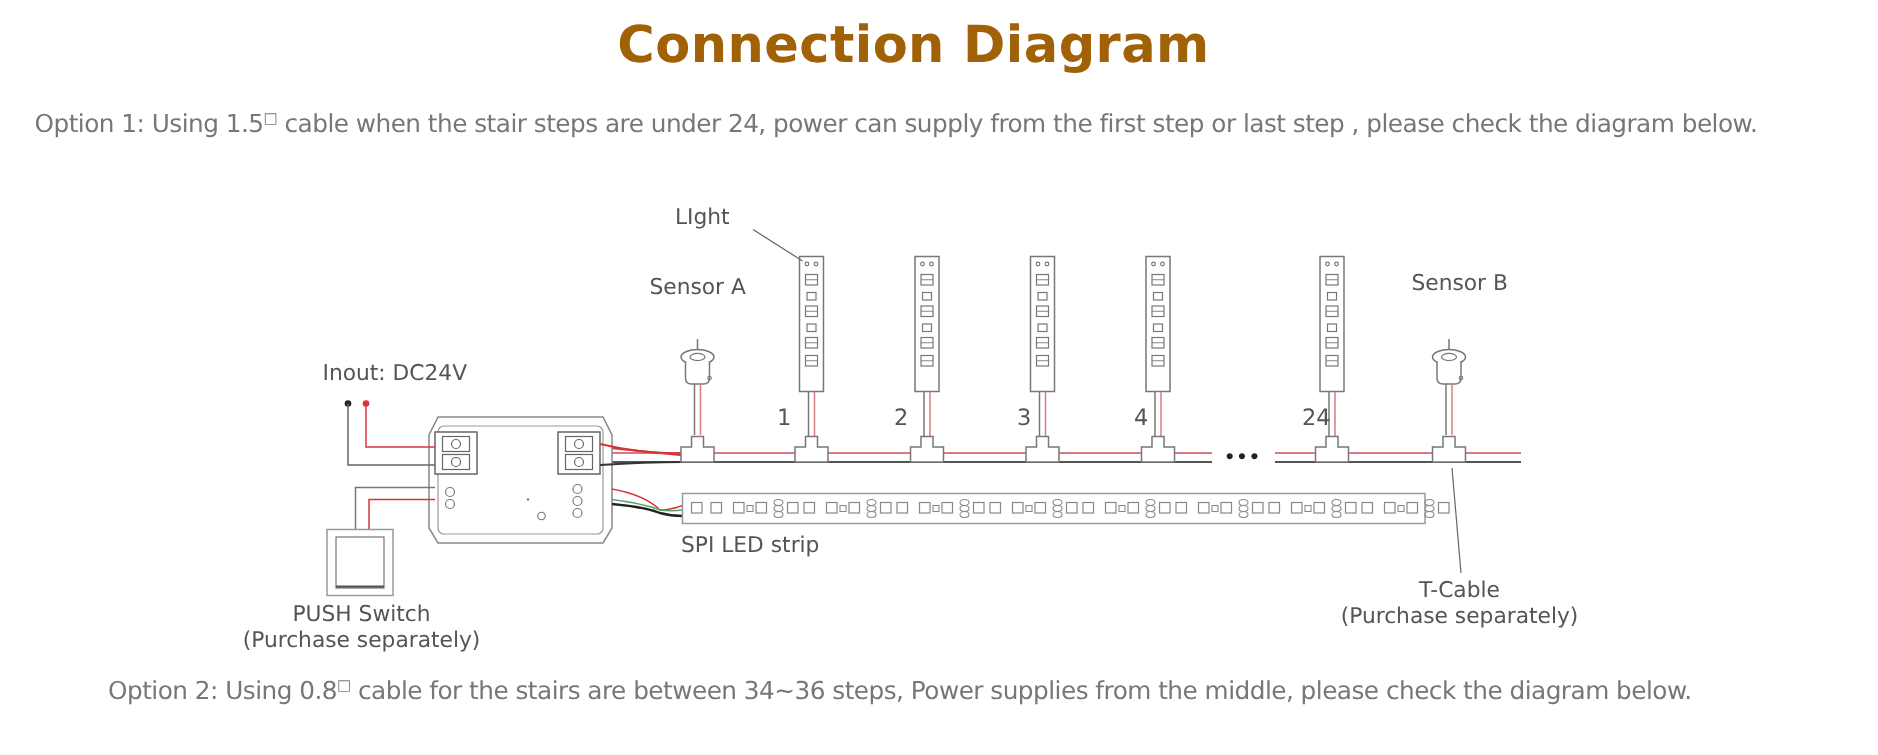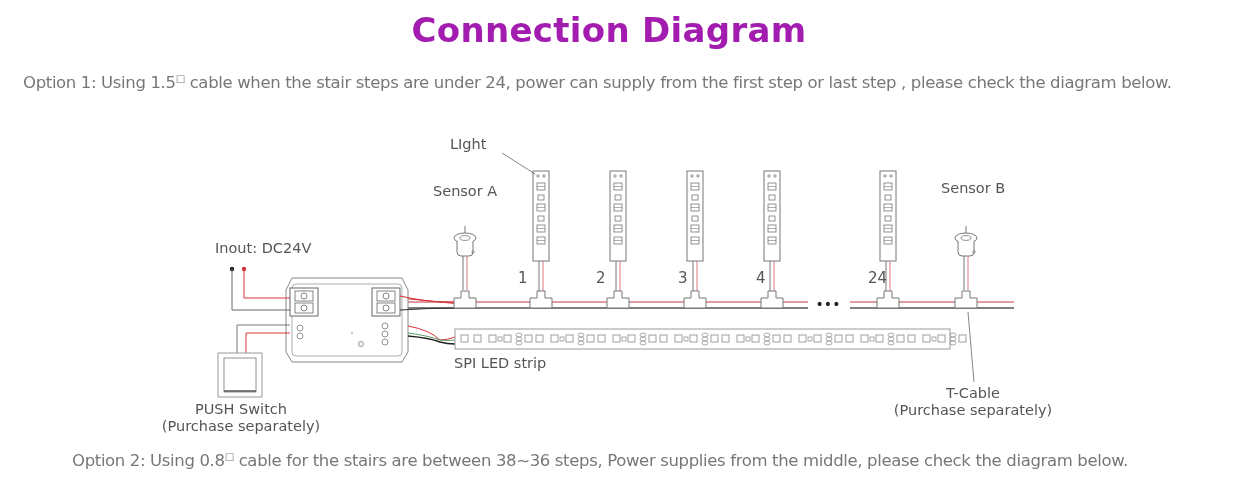--- a/index.html
+++ b/index.html
@@ -4,7 +4,7 @@
 <style>
   html, body { margin: 0; padding: 0; background: #ffffff; }
   body { width: 1252px; height: 503px; position: relative; overflow: hidden; font-family: "Liberation Sans", sans-serif; }
-  .title { position: absolute; left: 0; width: 1218px; top: 10px; text-align: center; font-size: 34px; font-weight: bold; color: #a21caf; font-family: "DejaVu Sans", sans-serif; letter-spacing: 0.3px; }
+  .title { position: absolute; left: 0; width: 1218px; top: 10px; text-align: center; font-size: 34px; font-weight: bold; color: #a16207; font-family: "DejaVu Sans", sans-serif; letter-spacing: 0.3px; }
   .option { position: absolute; font-size: 16.5px; color: #777777; white-space: nowrap; font-family: "DejaVu Sans", sans-serif; letter-spacing: -0.35px; }
   .opt1 { left: 23px; top: 73px; }
   .opt2 { left: 72px; top: 451px; }

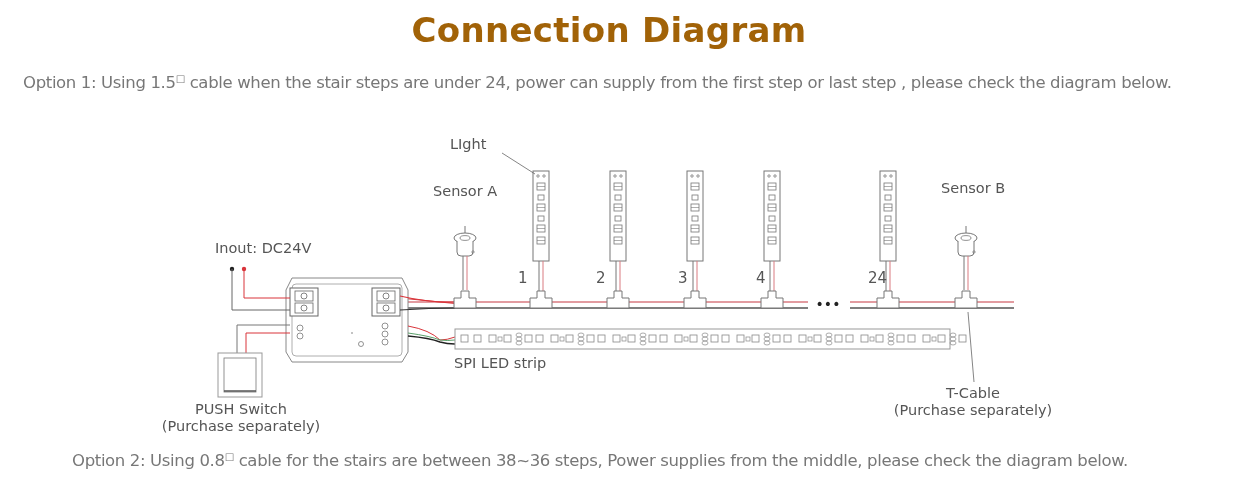--- a/index.html
+++ b/index.html
@@ -183,6 +183,6 @@
   <text x="828" y="309" text-anchor="middle" font-size="14" fill="#222" font-family="DejaVu Sans, sans-serif">•••</text>
 </svg>
 
-<div class="option opt2"><span>Option 2: Using 0.8</span><span class="sup">□</span><span> cable for the stairs are between 38~36 steps, Power supplies from the middle, please check the diagram below.</span></div>
+<div class="option opt2"><span>Option 2: Using 0.8</span><span class="sup">□</span><span> cable for the stairs are between 34~36 steps, Power supplies from the middle, please check the diagram below.</span></div>
 
 </body></html>

